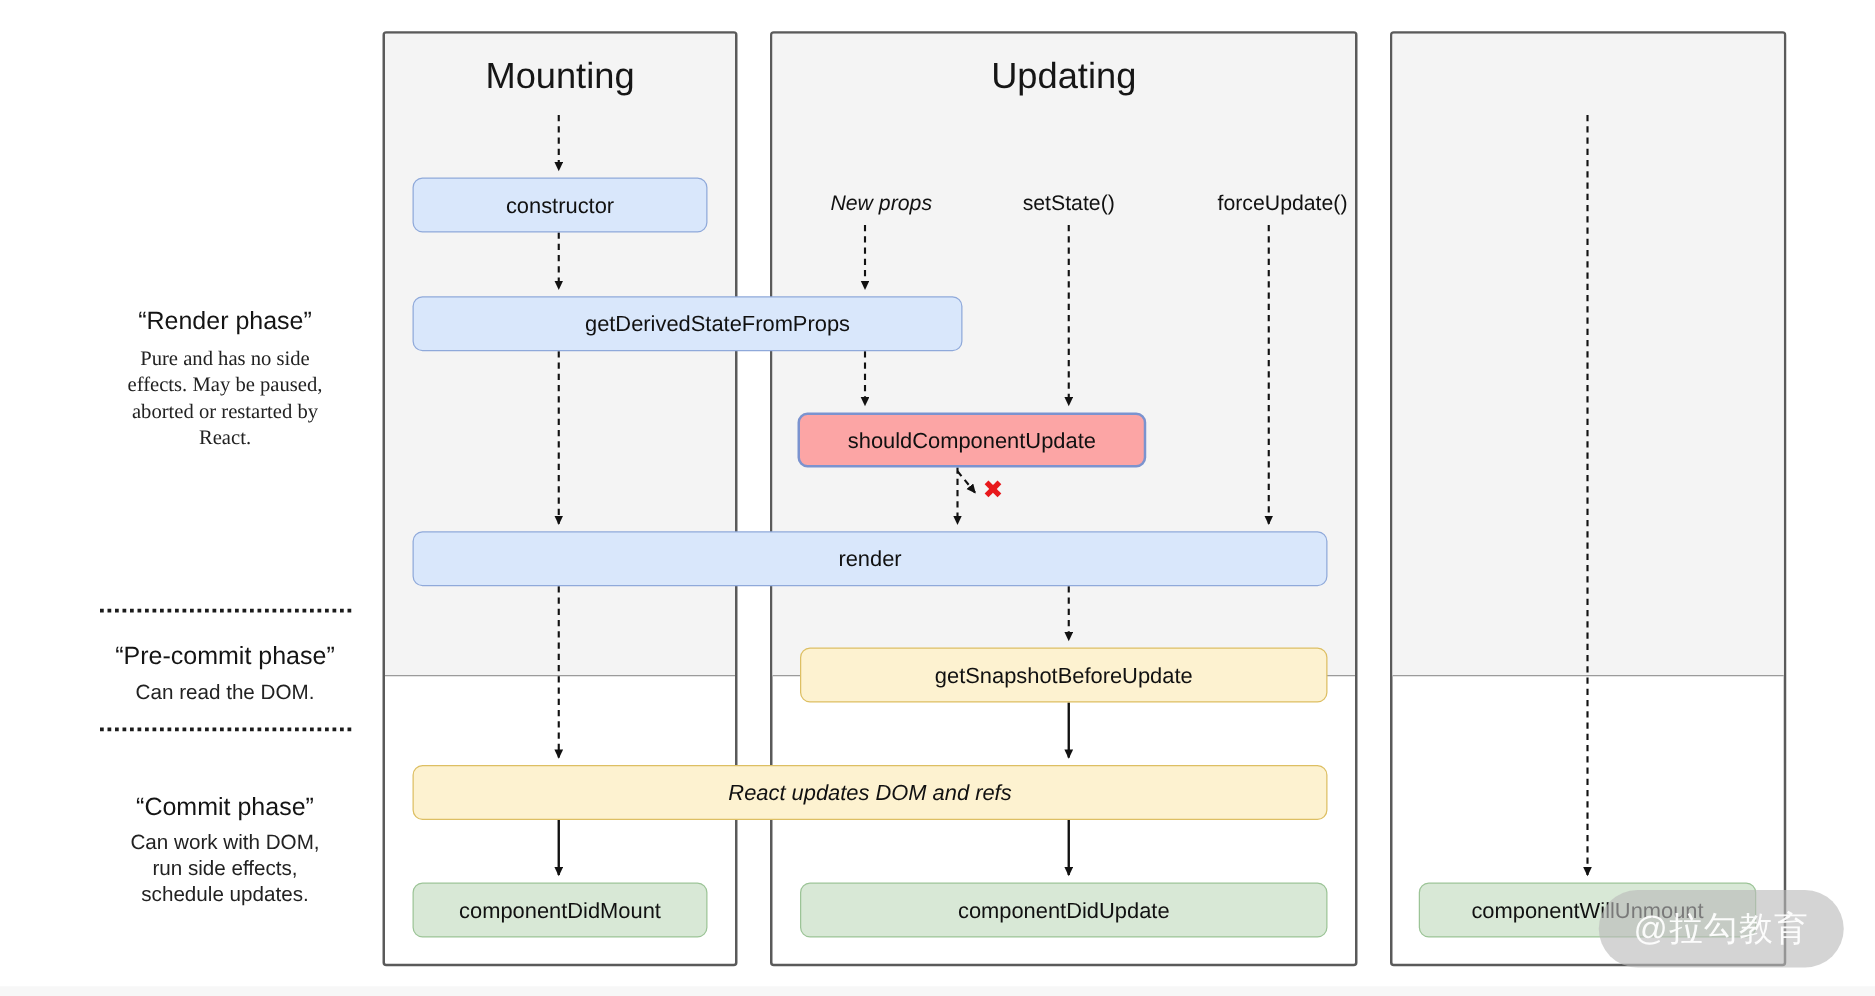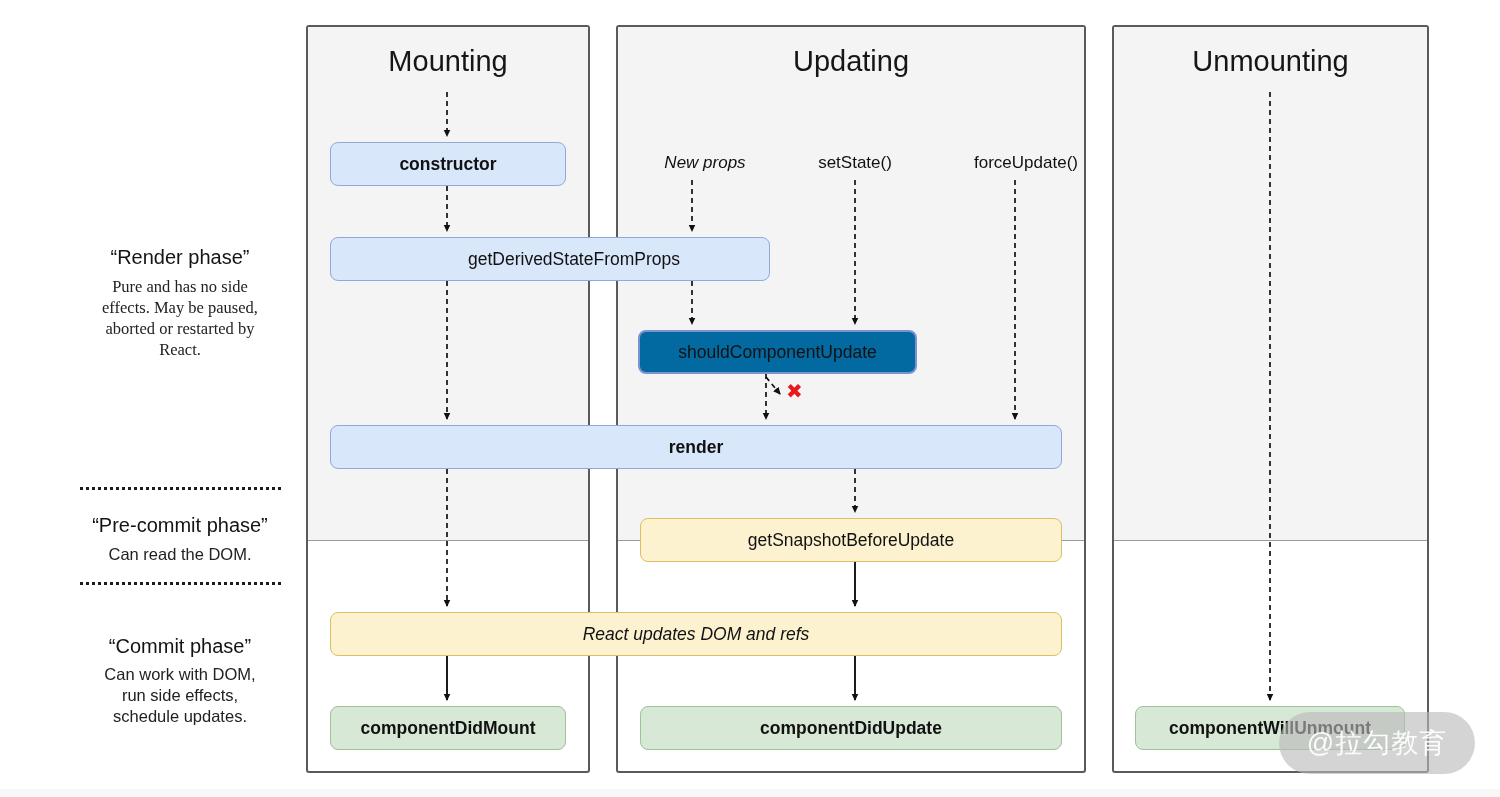--- a/index.html
+++ b/index.html
@@ -60,7 +60,6 @@
   </div>
   <div class="col" style="left:1112px;width:317px;">
     <div class="col-gray"></div>
-    <div class="col-title">Unmounting</div>
   </div>
 
   <svg id="arrows" width="1500" height="797" viewBox="0 0 1500 797">

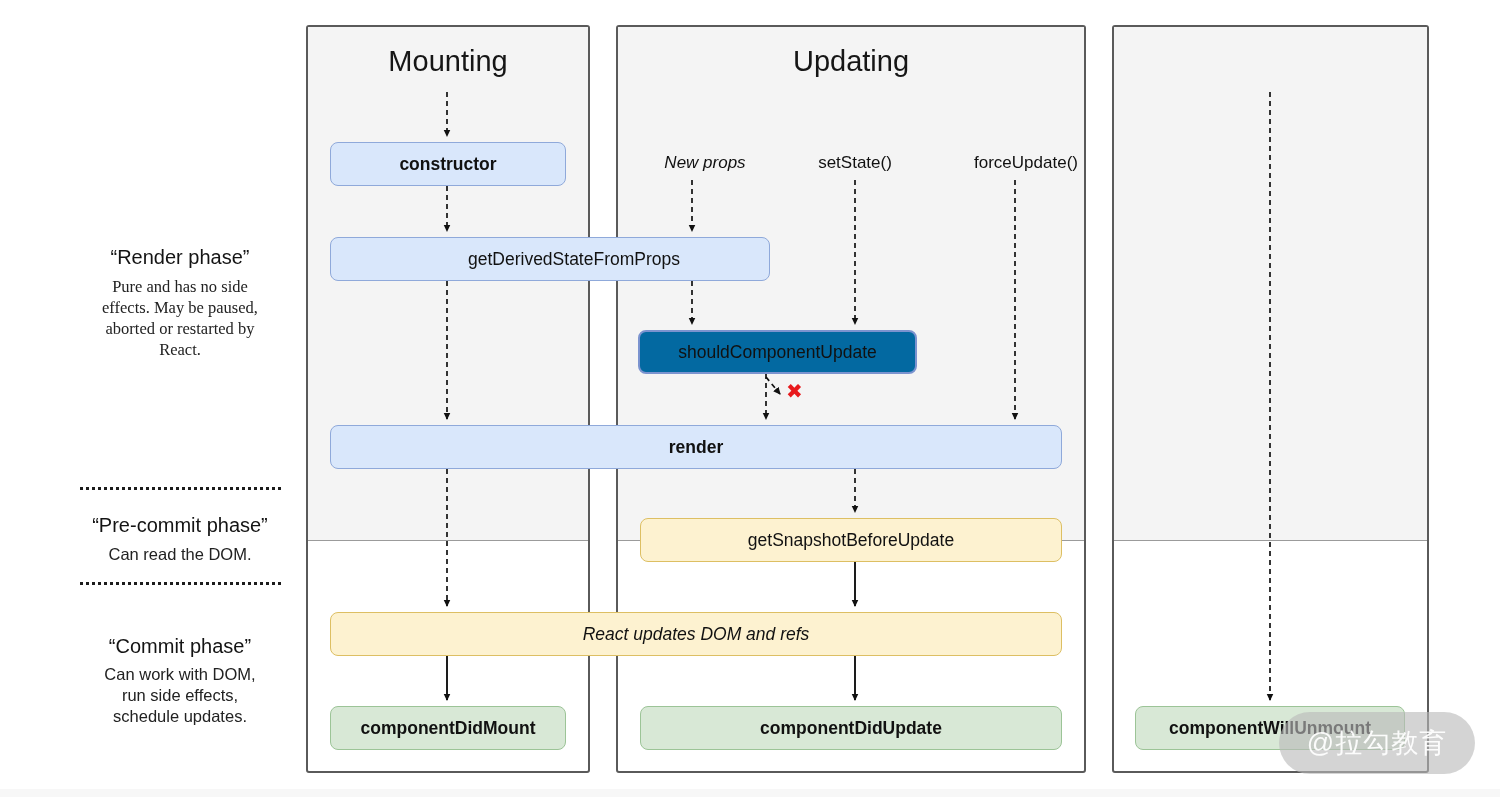--- a/index.html
+++ b/index.html
@@ -21,7 +21,7 @@
   .box.white{background:#0369a1;border:2px solid #7b93cf;}
   .box.yellow{background:#fdf2d0;border:1.5px solid #ddbf63;}
   .box.green{background:#d8e8d6;border:1.5px solid #9cc497;}
-  .bold{font-weight:bold;}
+  .bold{font-weight:normal;}
   .italic{font-style:italic;}
   
   .trigger{position:absolute;top:153px;font-size:17px;text-align:center;z-index:5;}

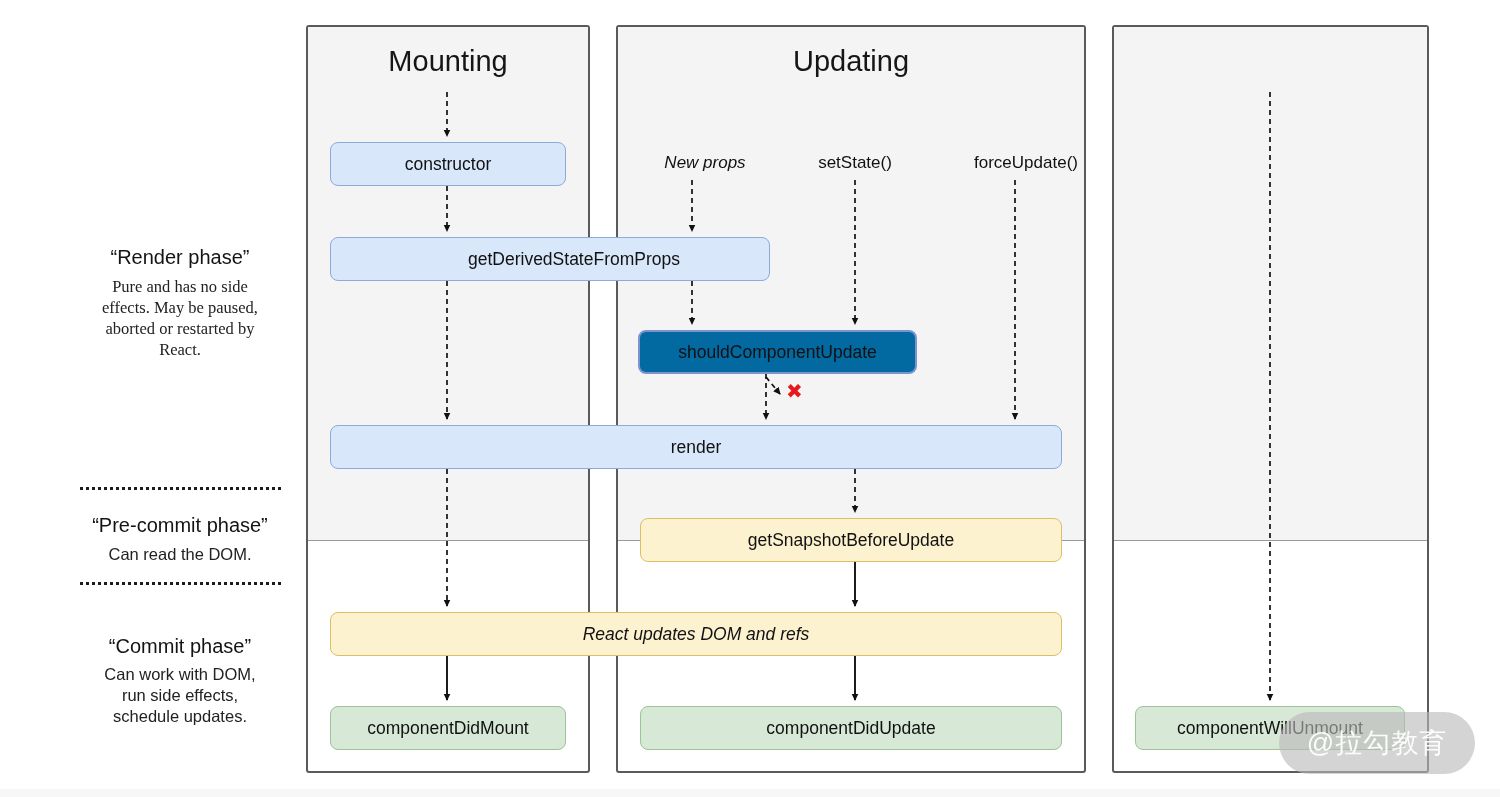--- a/index.html
+++ b/index.html
@@ -18,7 +18,7 @@
   .box{position:absolute;display:flex;align-items:center;justify-content:center;
        border-radius:8px;font-size:17.5px;box-sizing:border-box;z-index:5;background:#fff;}
   .box.blue{background:#d9e7fb;border:1.5px solid #8fa9da;}
-  .box.white{background:#0369a1;border:2px solid #7b93cf;}
+  .box.white{background:#fca5a5;border:2px solid #7b93cf;}
   .box.yellow{background:#fdf2d0;border:1.5px solid #ddbf63;}
   .box.green{background:#d8e8d6;border:1.5px solid #9cc497;}
   .bold{font-weight:normal;}

